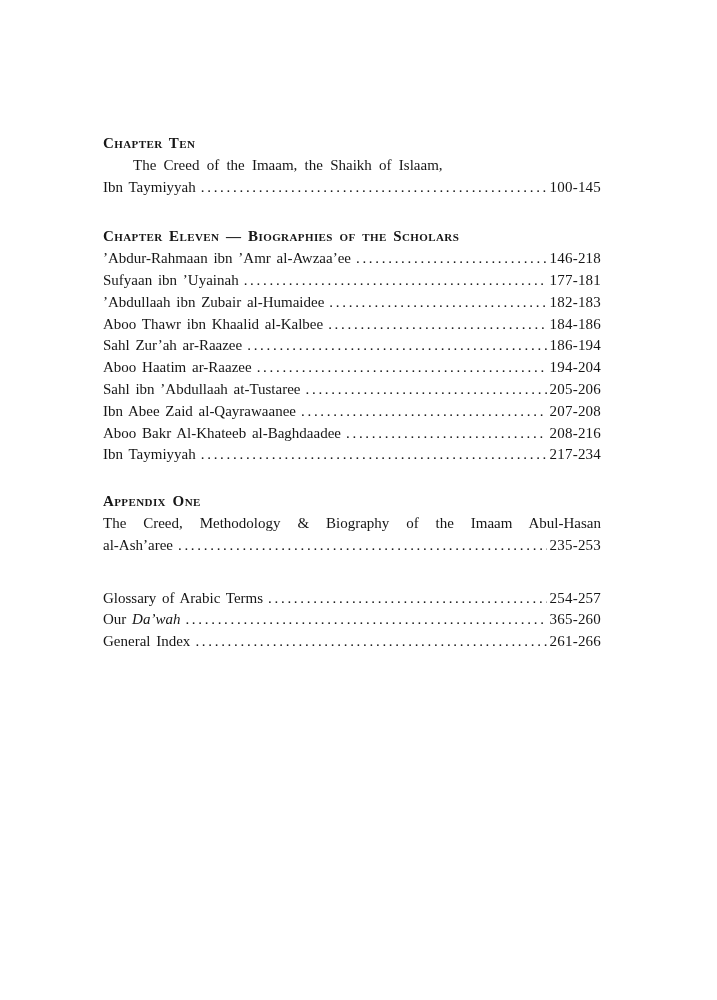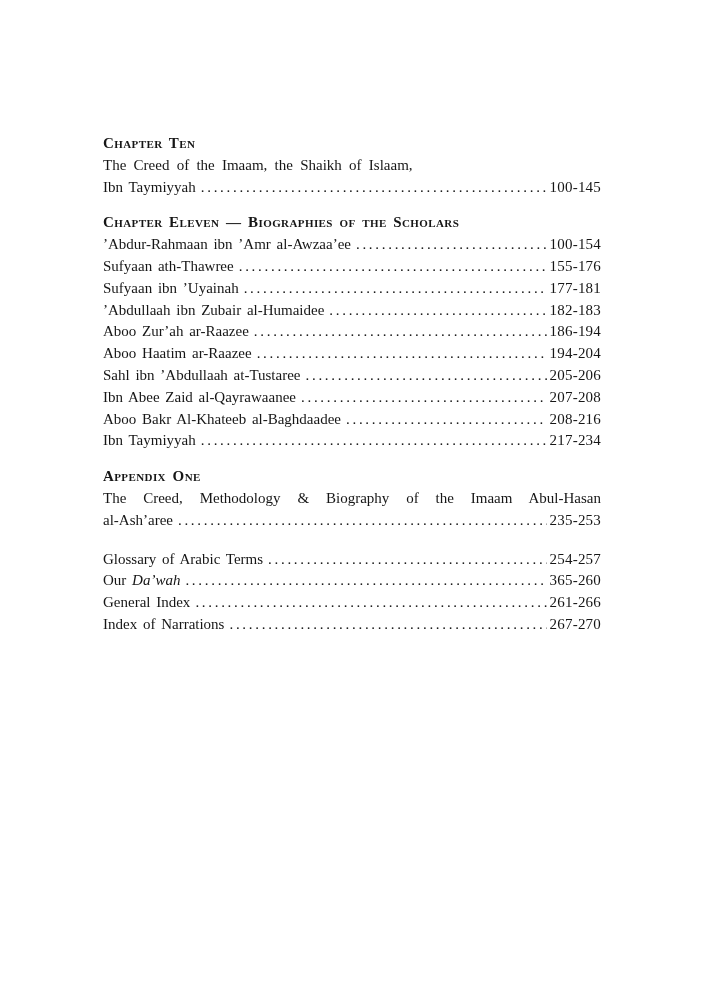--- a/index.html
+++ b/index.html
@@ -32,6 +32,7 @@
   }
   .subtitle {
     word-spacing: 3.5px;
+    margin-left: 30px;
   }
   .subtitle-justify {
     text-align: justify;

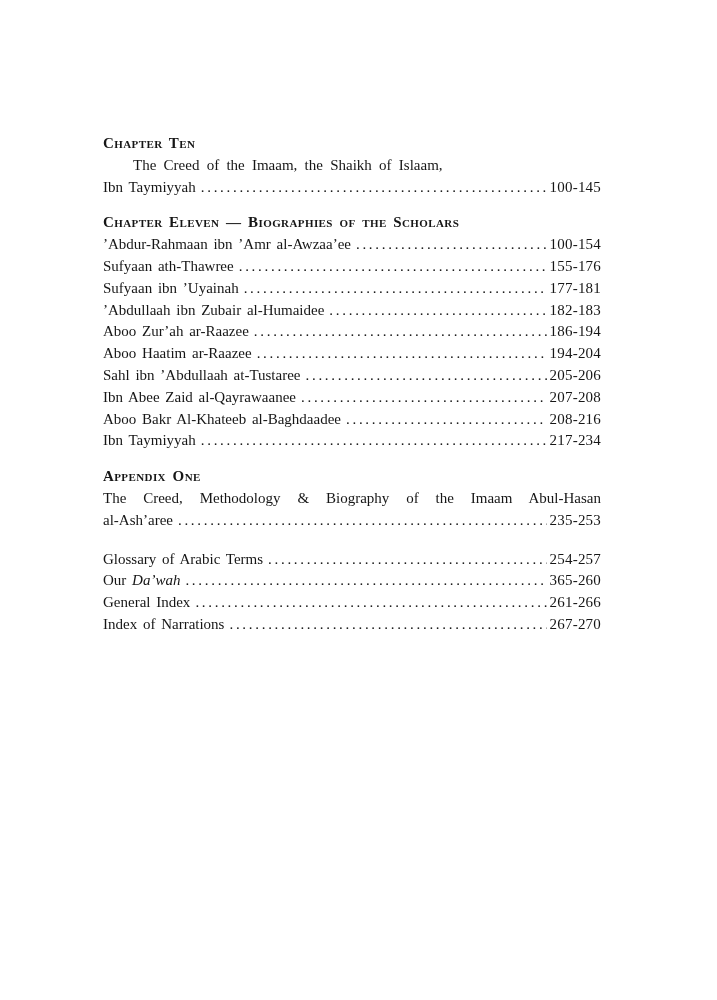--- a/index.html
+++ b/index.html
@@ -65,7 +65,7 @@
     white-space: nowrap;
     letter-spacing: 0.2px;
   }
-  .sec-ch11 { margin-top: 14px; }
+  .sec-ch11 { margin-top: 28px; }
   .sec-app  { margin-top: 14px; }
   .sec-back { margin-top: 17px; }
 </style>

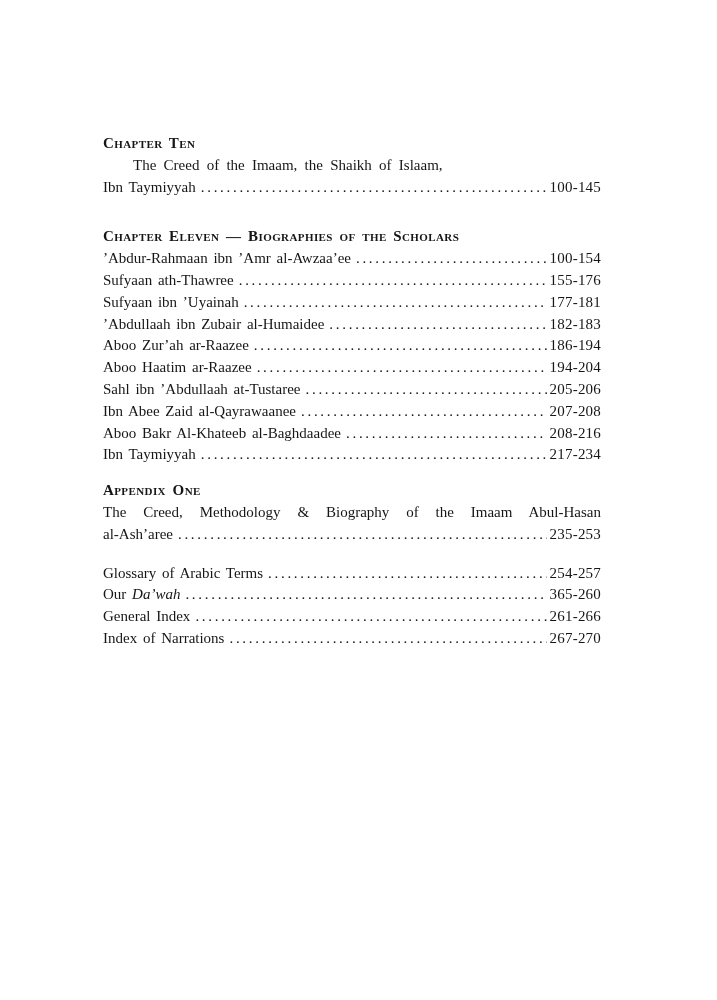--- a/index.html
+++ b/index.html
@@ -90,7 +90,7 @@
     <div class="row">
       <span class="t">’Abdur-Rahmaan ibn ’Amr al-Awzaa’ee</span>
       <span class="dots"></span>
-      <span class="pg">100-154</span>
+      <span class="pg">146-218</span>
     </div>
     <div class="row">
       <span class="t">Sufyaan ath-Thawree</span>

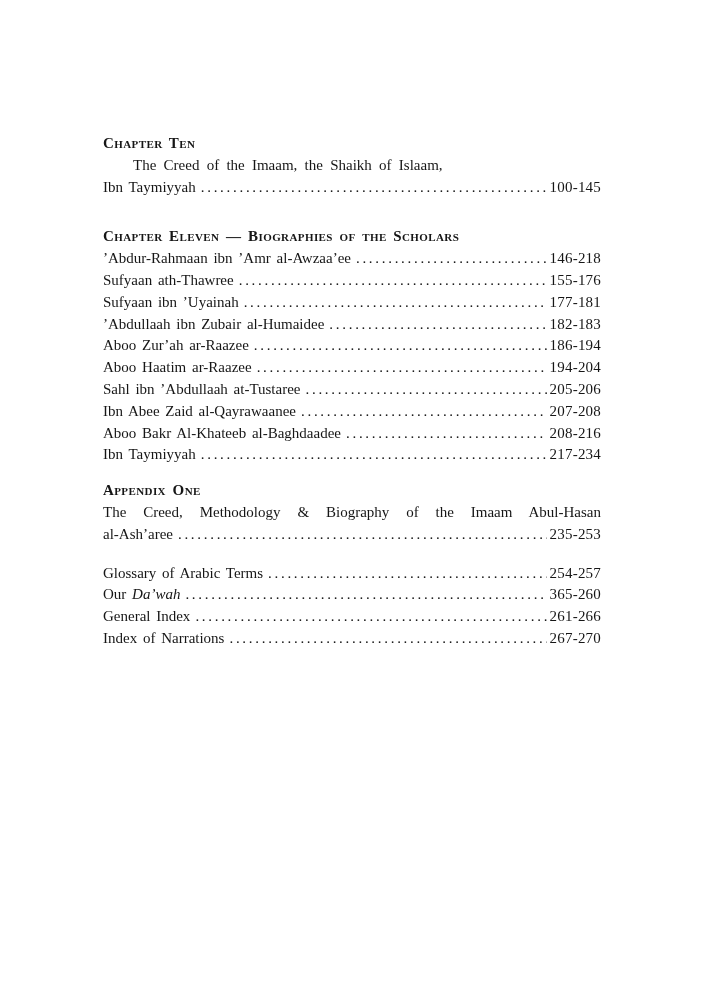--- a/index.html
+++ b/index.html
@@ -93,11 +93,6 @@
       <span class="pg">146-218</span>
     </div>
     <div class="row">
-      <span class="t">Sufyaan ath-Thawree</span>
-      <span class="dots"></span>
-      <span class="pg">155-176</span>
-    </div>
-    <div class="row">
       <span class="t">Sufyaan ibn ’Uyainah</span>
       <span class="dots"></span>
       <span class="pg">177-181</span>

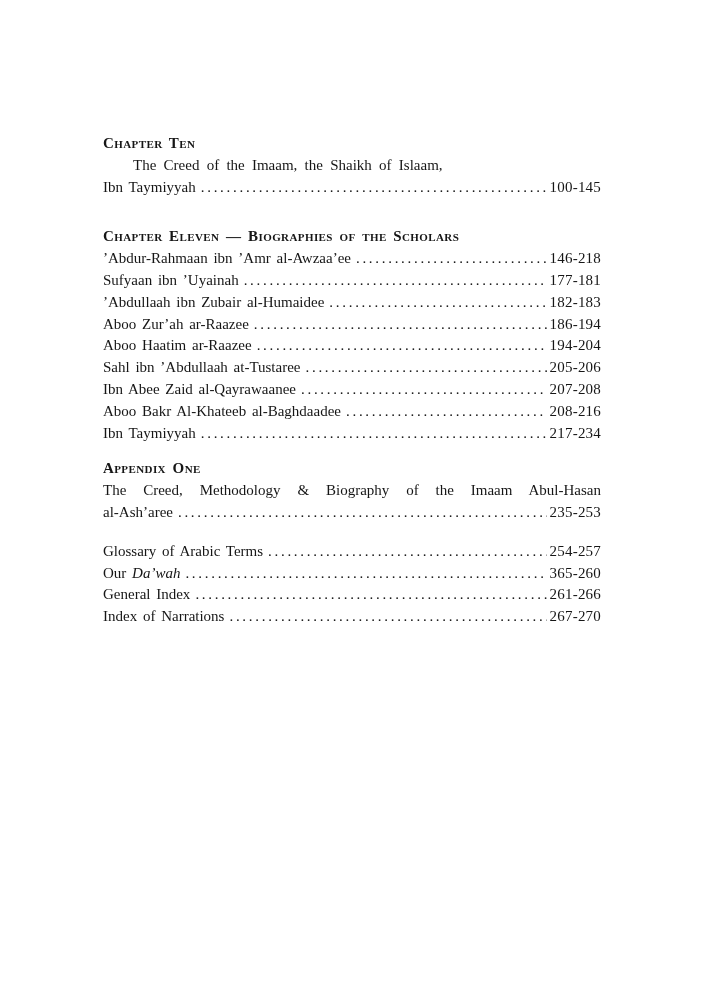--- a/index.html
+++ b/index.html
@@ -103,6 +103,11 @@
       <span class="pg">182-183</span>
     </div>
     <div class="row">
+      <span class="t">Aboo Thawr ibn Khaalid al-Kalbee</span>
+      <span class="dots"></span>
+      <span class="pg">184-186</span>
+    </div>
+    <div class="row">
       <span class="t">Aboo Zur’ah ar-Raazee</span>
       <span class="dots"></span>
       <span class="pg">186-194</span>

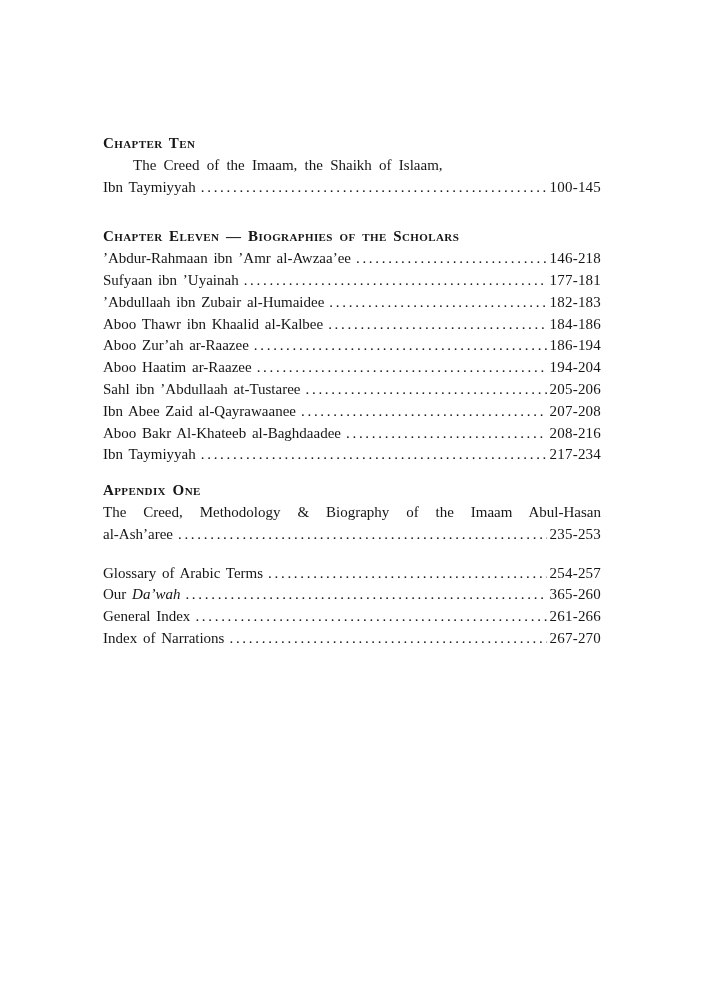--- a/index.html
+++ b/index.html
@@ -108,7 +108,7 @@
       <span class="pg">184-186</span>
     </div>
     <div class="row">
-      <span class="t">Aboo Zur’ah ar-Raazee</span>
+      <span class="t">Sahl Zur’ah ar-Raazee</span>
       <span class="dots"></span>
       <span class="pg">186-194</span>
     </div>

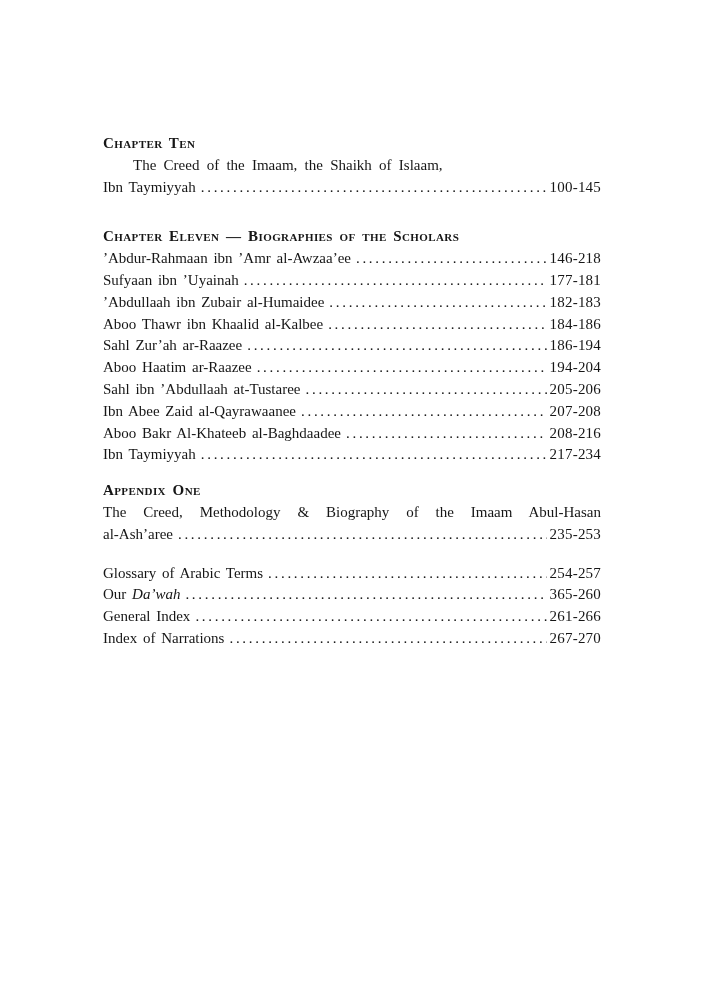--- a/index.html
+++ b/index.html
@@ -66,7 +66,7 @@
     letter-spacing: 0.2px;
   }
   .sec-ch11 { margin-top: 28px; }
-  .sec-app  { margin-top: 14px; }
+  .sec-app  { margin-top: 25px; }
   .sec-back { margin-top: 17px; }
 </style>
 </head>

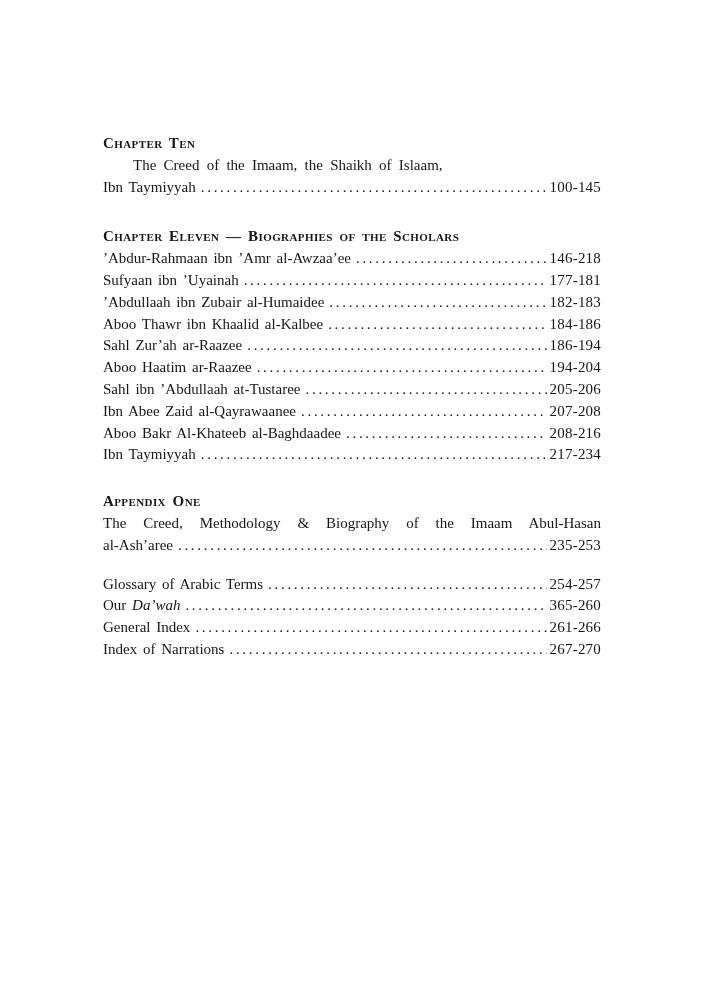--- a/index.html
+++ b/index.html
@@ -67,7 +67,7 @@
   }
   .sec-ch11 { margin-top: 28px; }
   .sec-app  { margin-top: 25px; }
-  .sec-back { margin-top: 17px; }
+  .sec-back { margin-top: 31px; }
 </style>
 </head>
 <body>

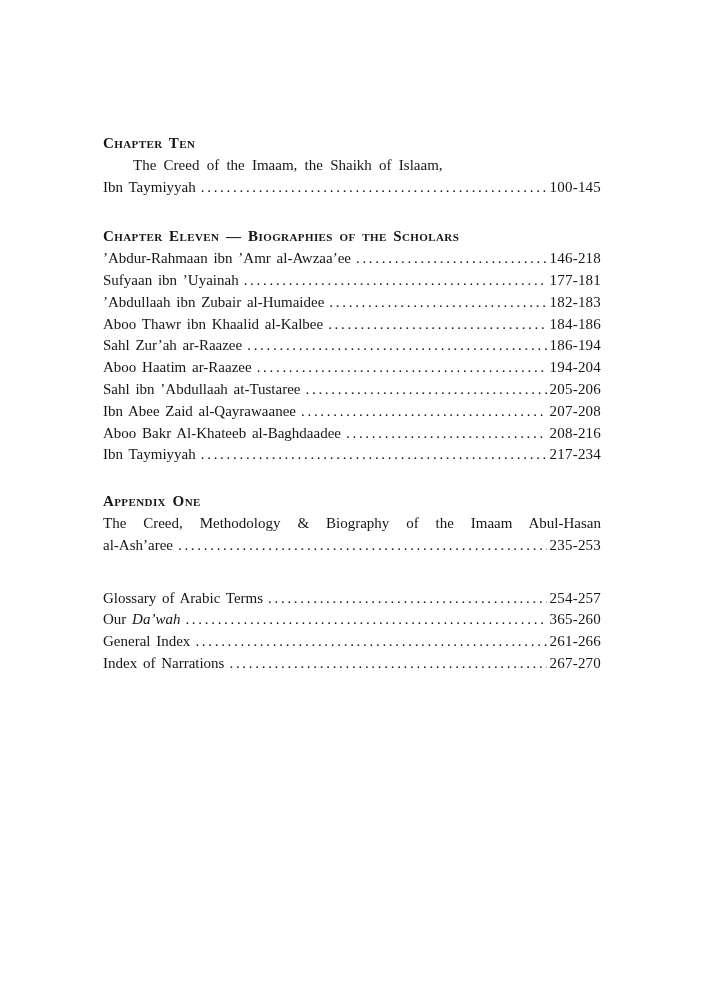--- a/index.html
+++ b/index.html
@@ -165,11 +165,6 @@
       <span class="dots"></span>
       <span class="pg">261-266</span>
     </div>
-    <div class="row">
-      <span class="t">Index of Narrations</span>
-      <span class="dots"></span>
-      <span class="pg">267-270</span>
-    </div>
   </div>
 
 </div>

